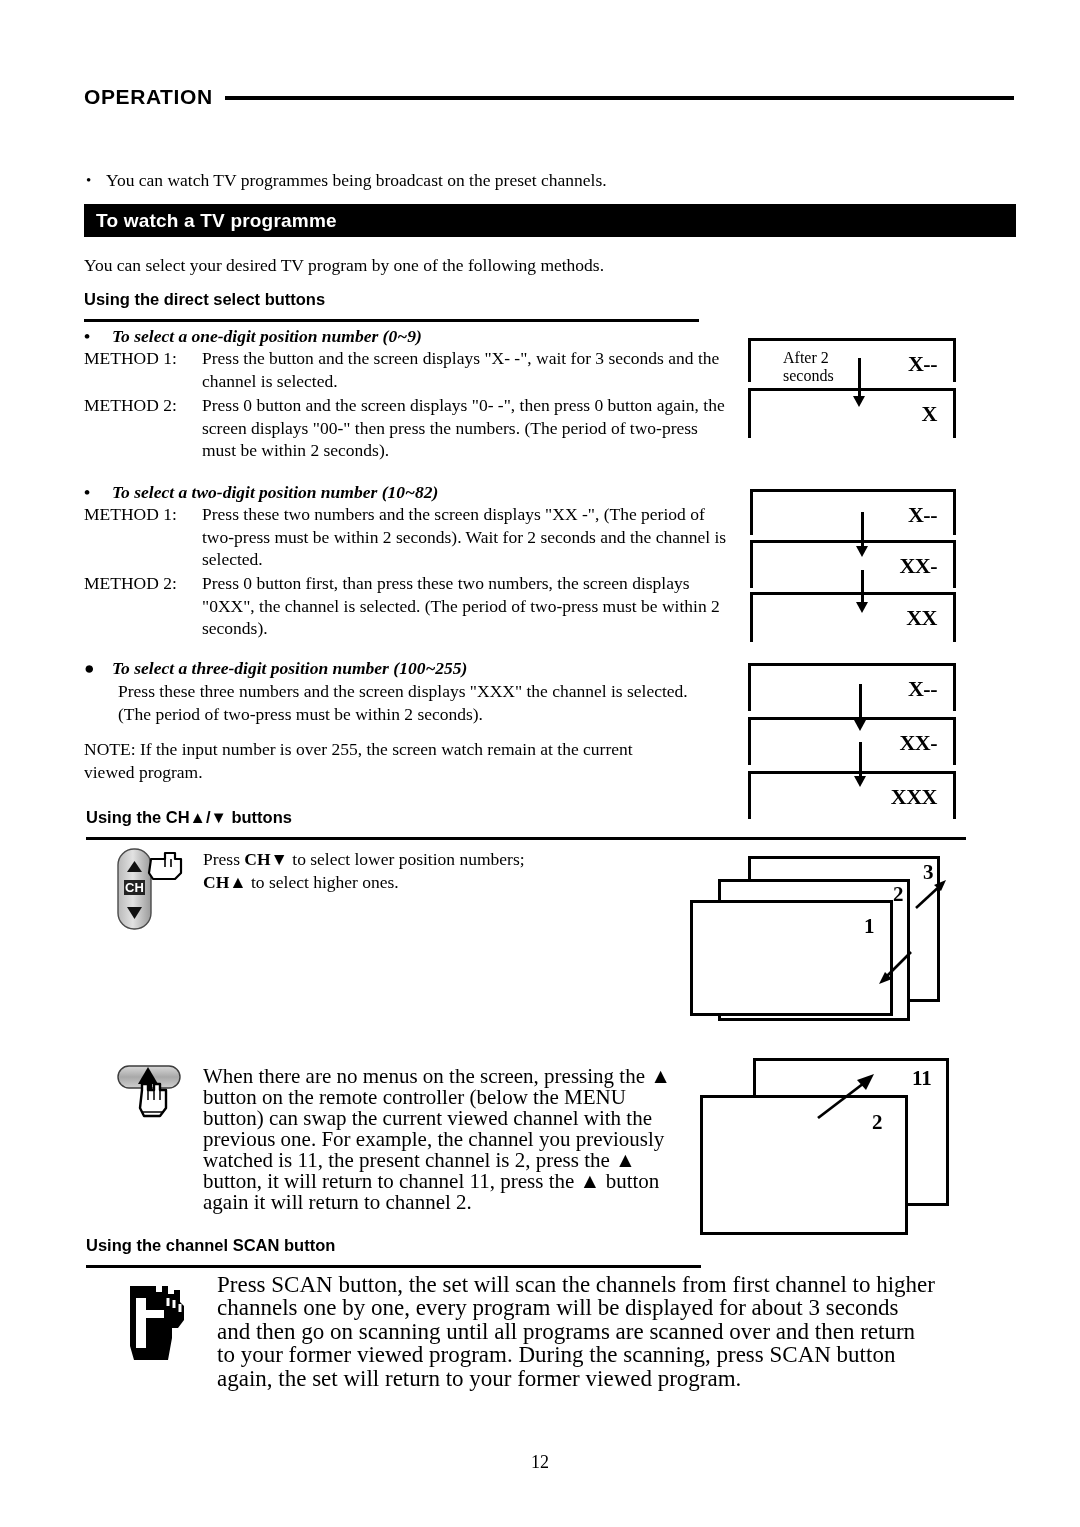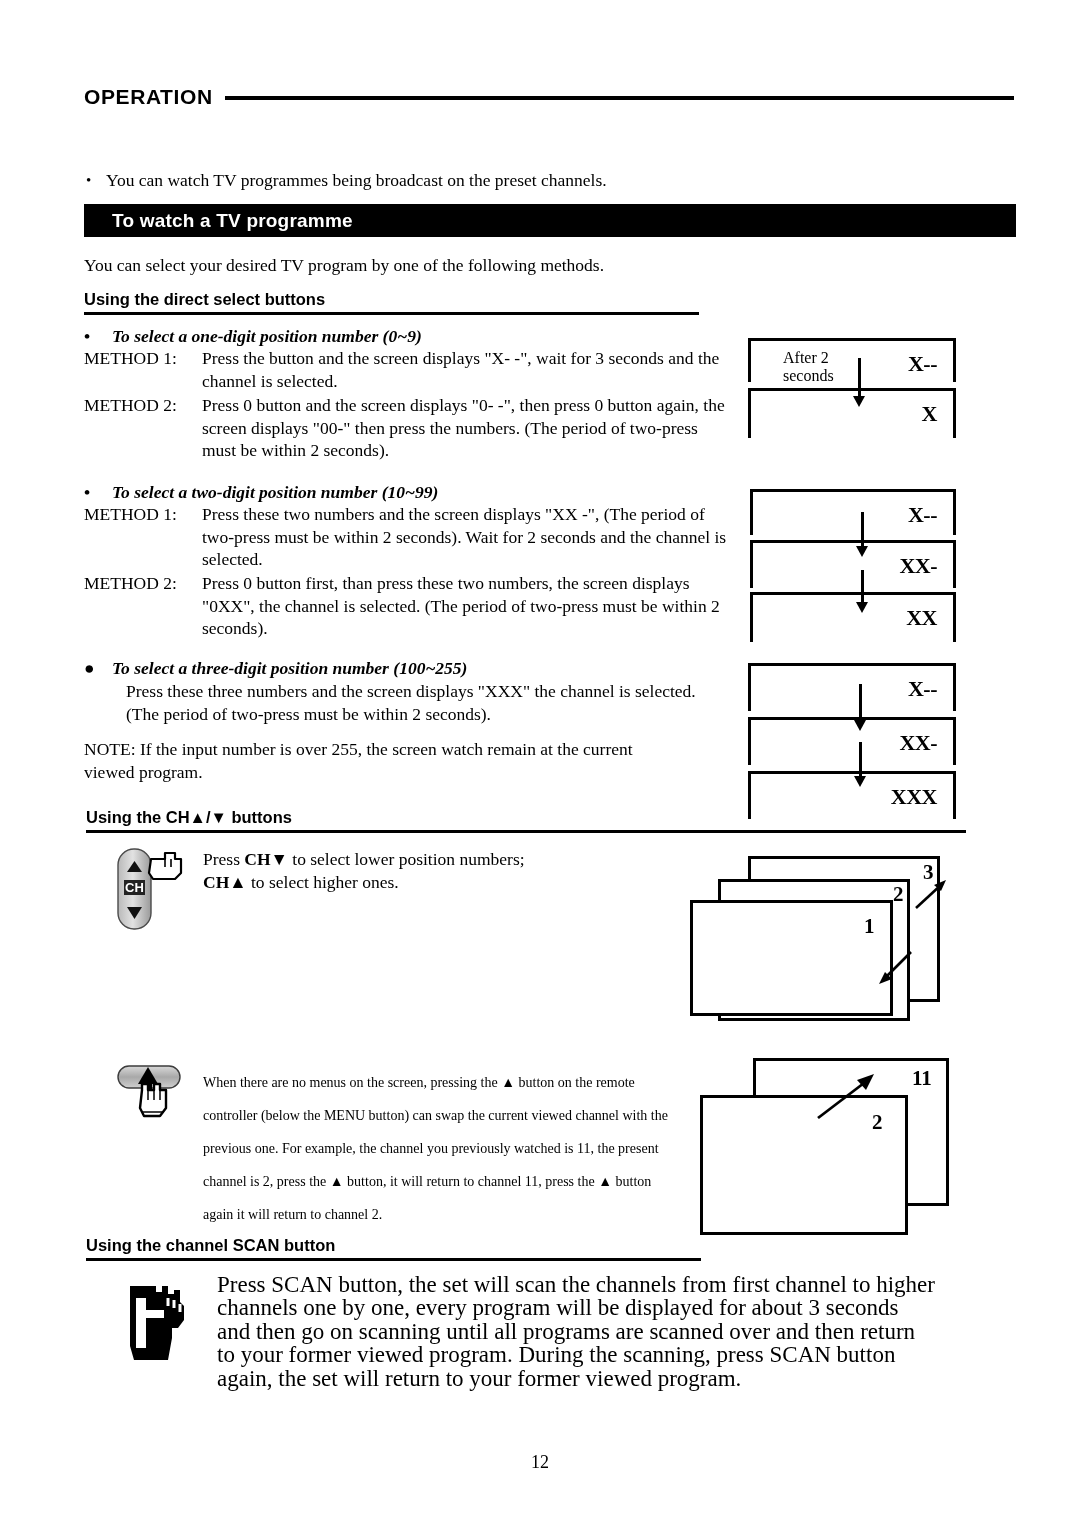--- a/index.html
+++ b/index.html
@@ -87,7 +87,7 @@
     display: flex;
     align-items: center;
     box-sizing: border-box;
-    padding-left: 28px;
+    padding-left: 12px;
   }
   .banner-text {
     font-family: "Liberation Sans", "DejaVu Sans", sans-serif;

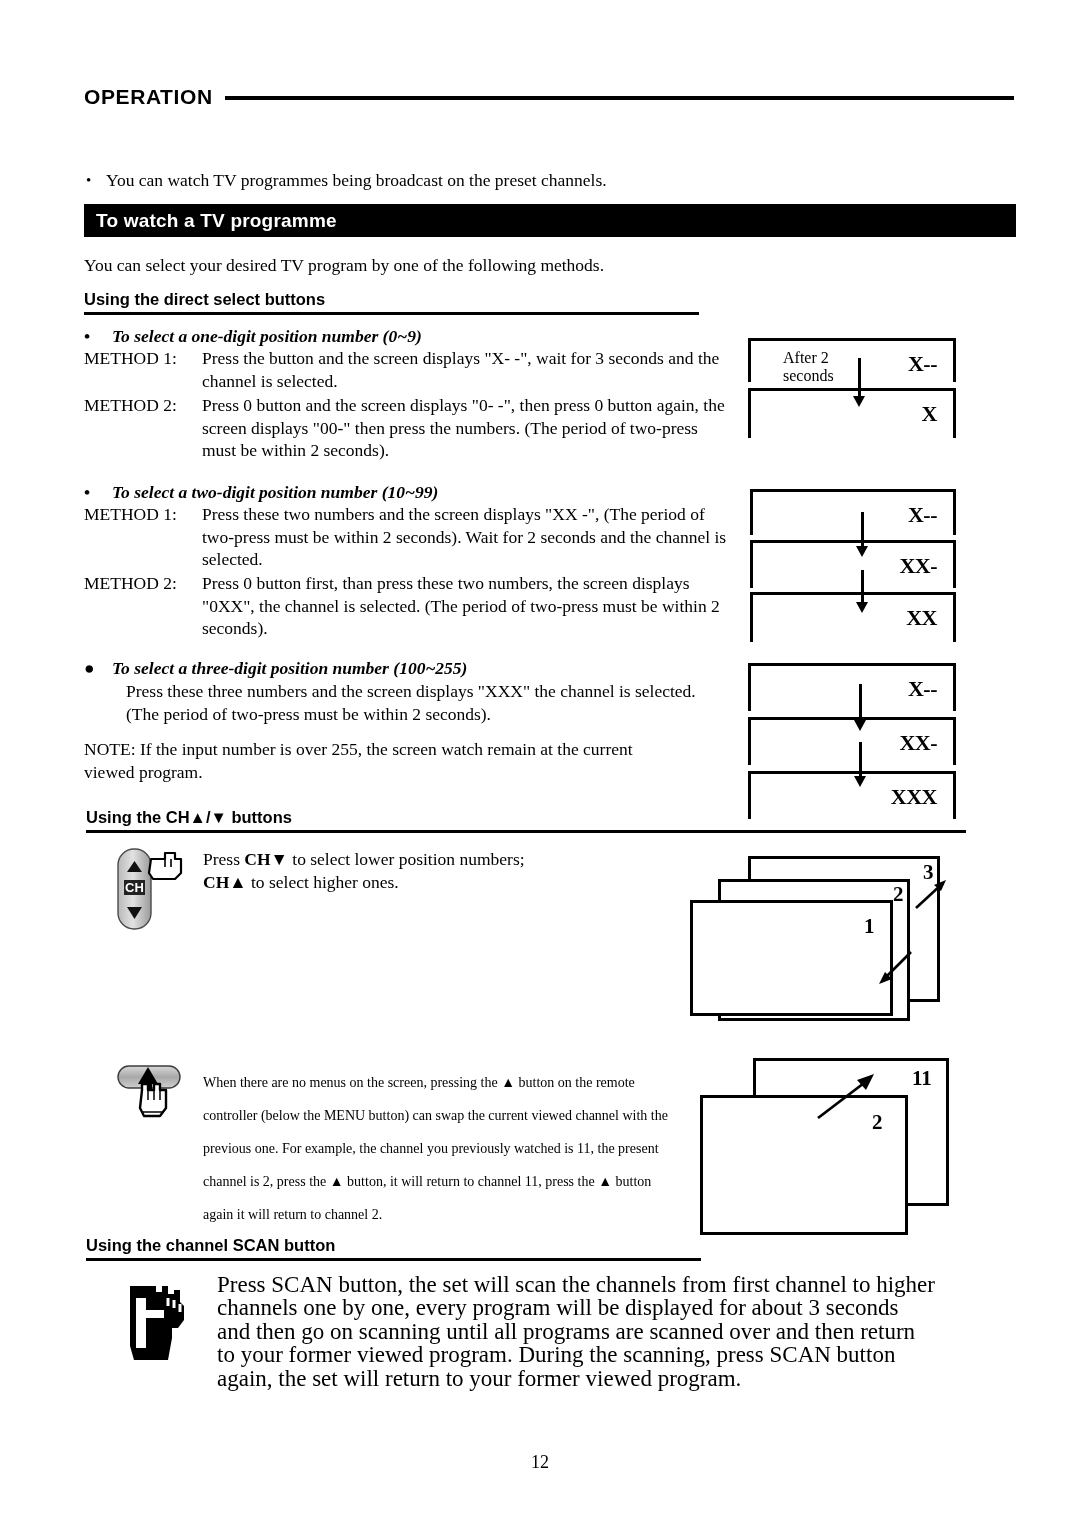--- a/index.html
+++ b/index.html
@@ -113,7 +113,7 @@
     font-weight: bold;
     font-size: 16.5px;
     box-sizing: border-box;
-    padding-bottom: 3px;
+    padding-bottom: 10px;
     border-bottom: 3px solid #000;
   }
   #subhead-direct  { left: 84px;  top: 290px;  width: 615px; }

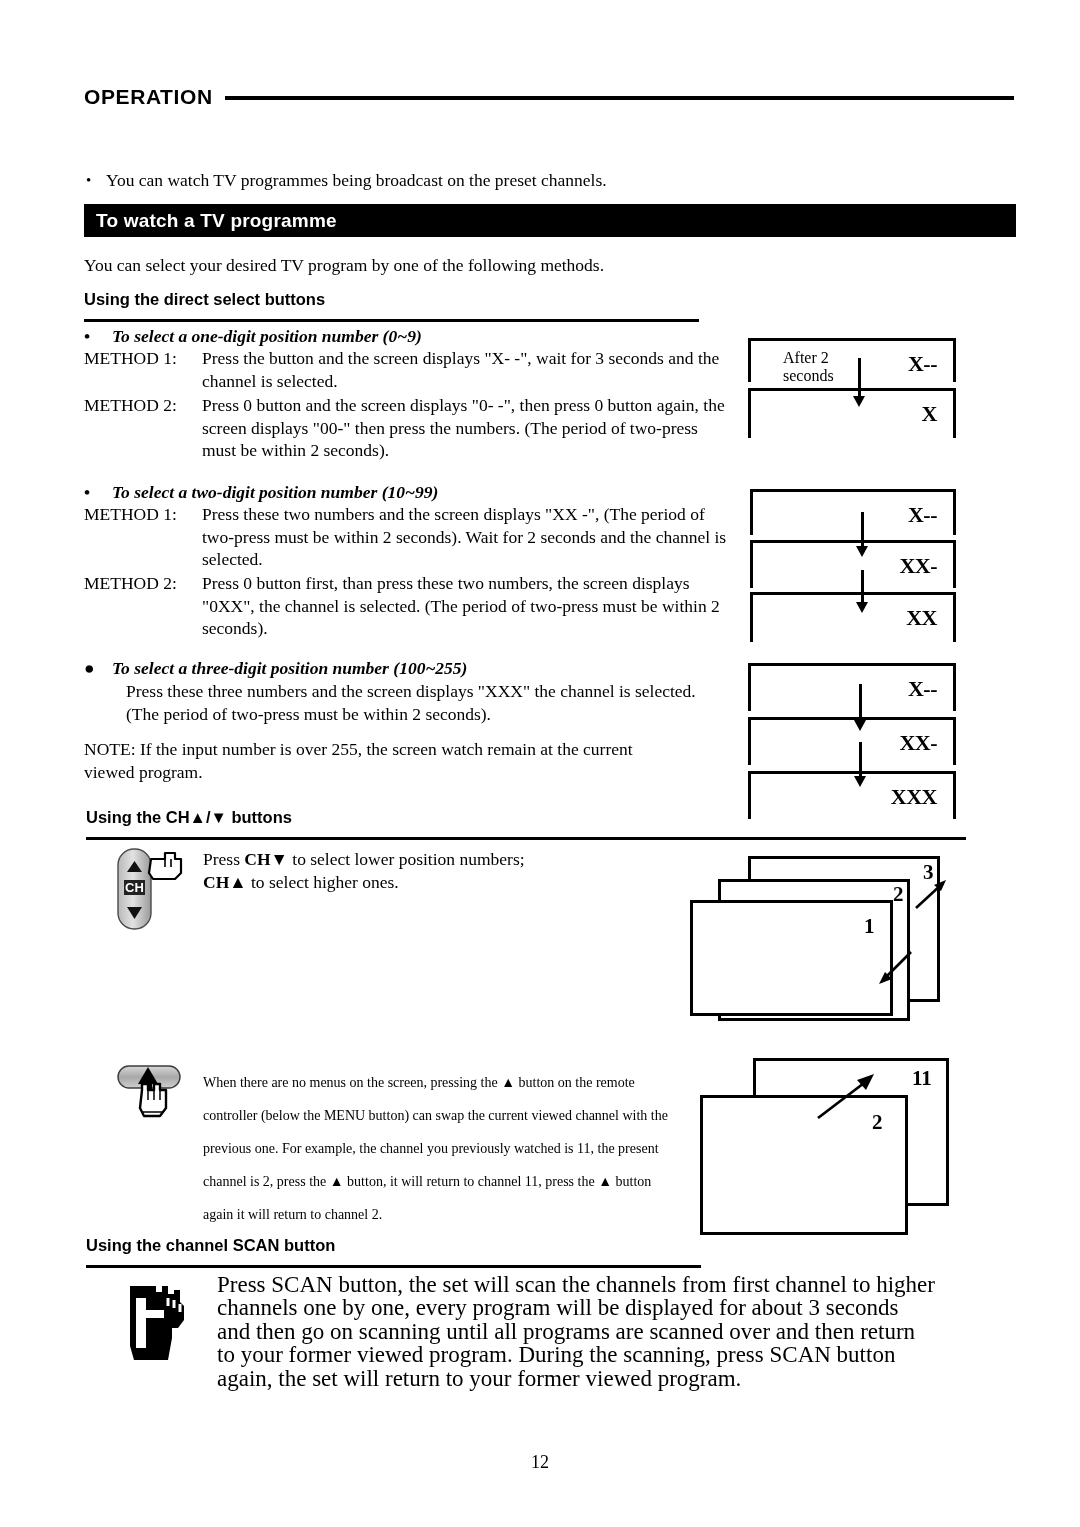--- a/index.html
+++ b/index.html
@@ -325,7 +325,7 @@
 
   <div class="italic-bullet" id="ib-two">
     <span class="dot">•</span>
-    <span>To select a two-digit position number (10~99)</span>
+    <span>To select a two-digit position number (10~82)</span>
   </div>
   <div class="method" id="m2-1">
     <span class="mlabel">METHOD 1:</span>

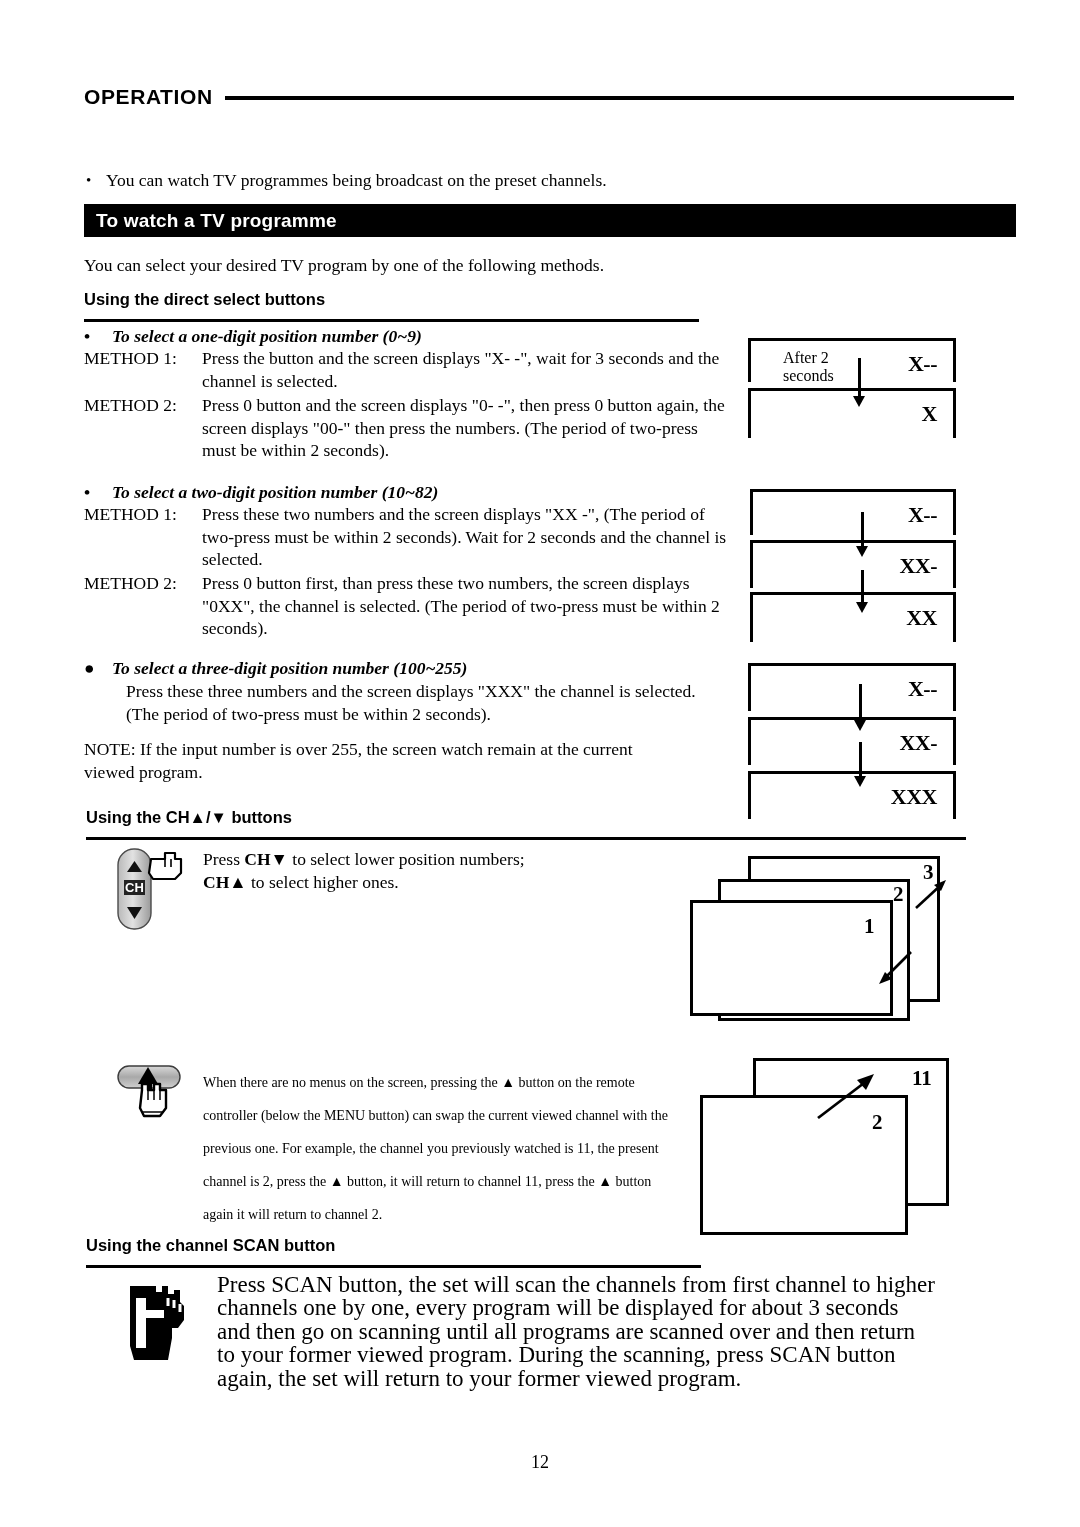--- a/index.html
+++ b/index.html
@@ -163,7 +163,7 @@
     font-size: 17.5px;
     line-height: 22.6px;
   }
-  #three-body { left: 118px; top: 680px; width: 580px; margin-left: 8px; }
+  #three-body { left: 118px; top: 680px; width: 580px; }
   #note-block { left: 84px;  top: 738px; width: 600px; }
 
   

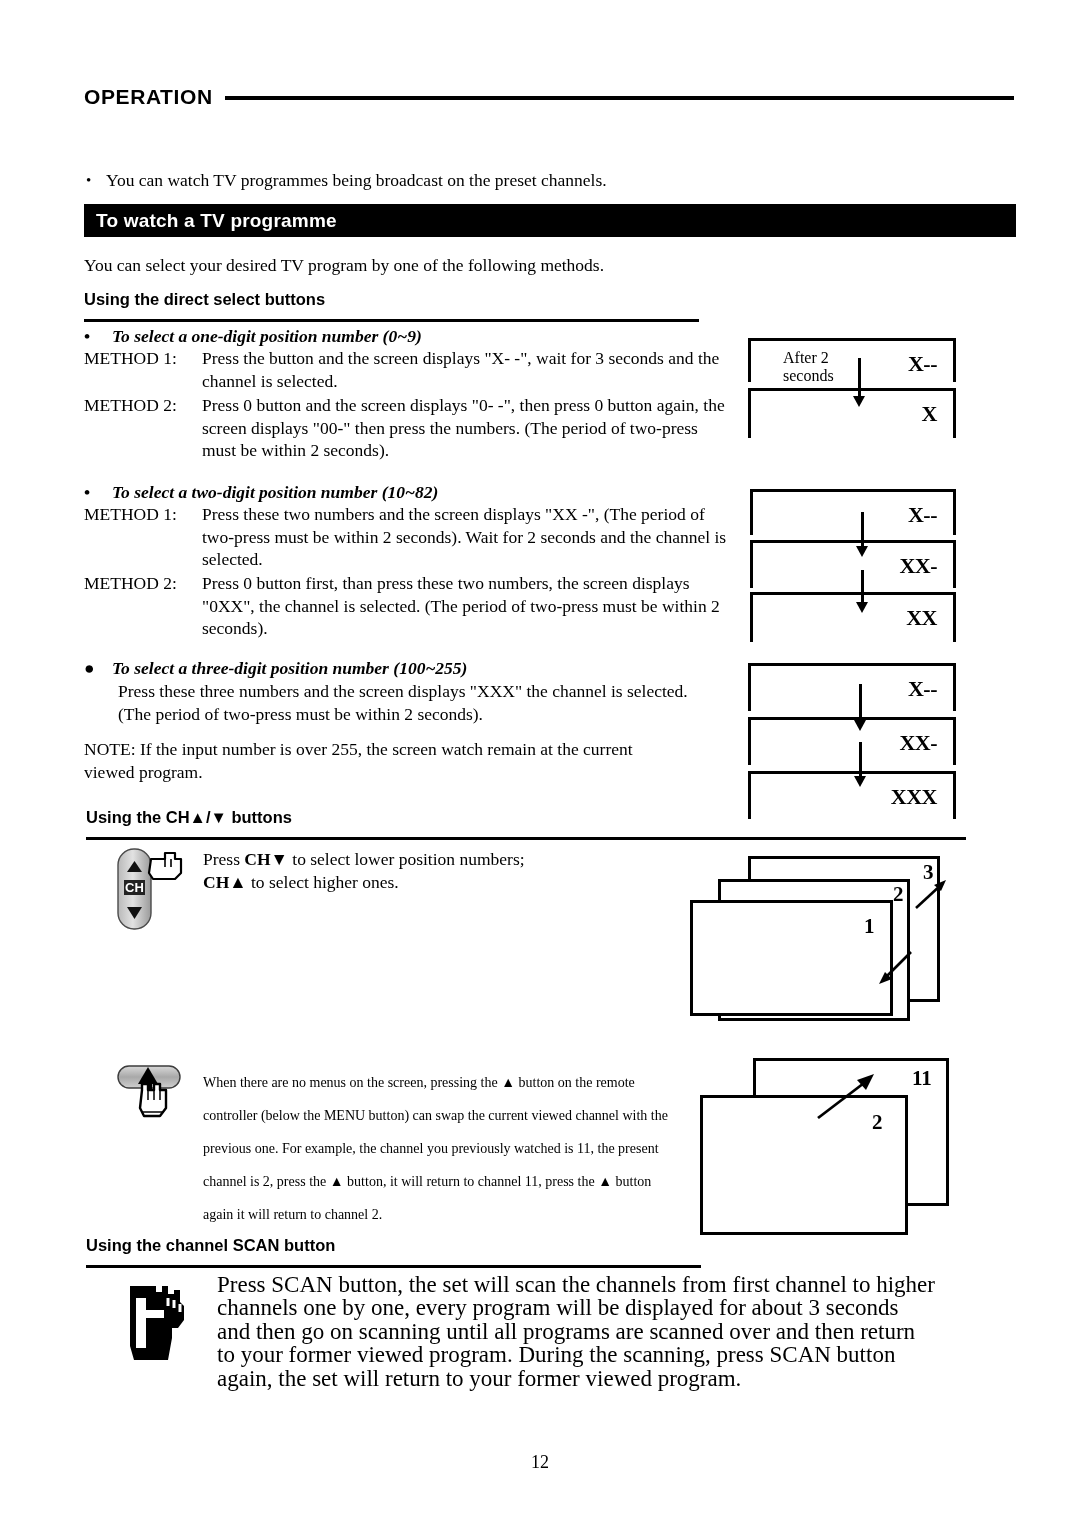--- a/index.html
+++ b/index.html
@@ -180,8 +180,8 @@
     left: 203px;
     top: 1066px;
     width: 480px;
-    font-size: 14px;
-    line-height: 33px;
+    font-size: 21px;
+    line-height: 21px;
   }
   .scan-body {
     position: absolute;

